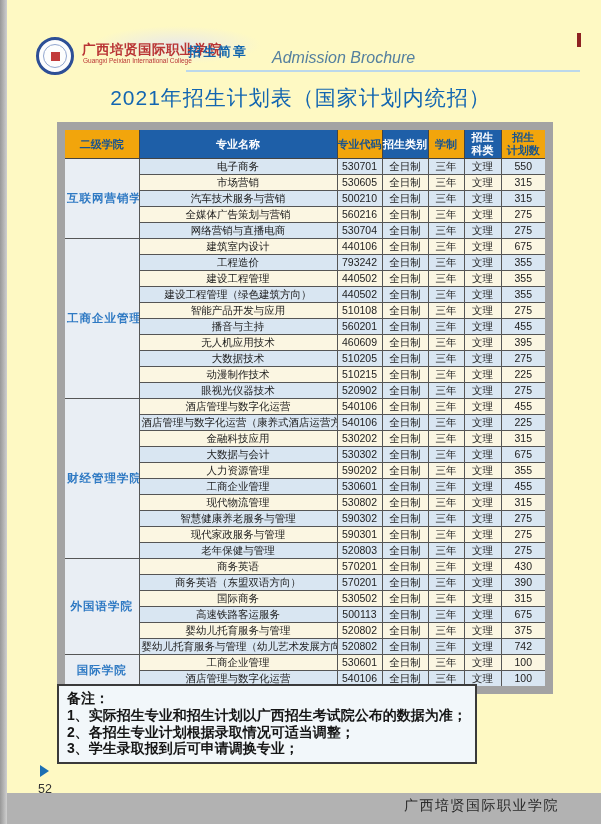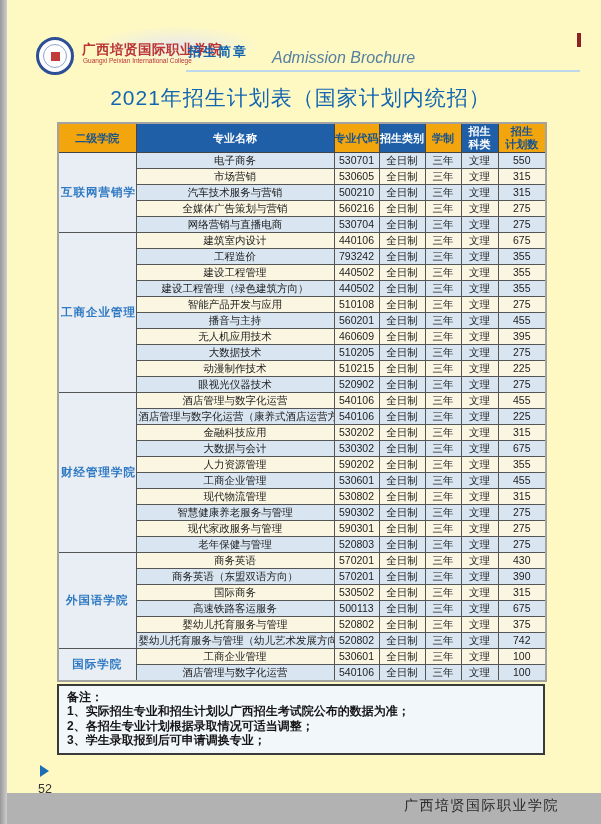--- a/index.html
+++ b/index.html
@@ -30,7 +30,7 @@
         font-size:21px;font-weight:normal;color:#1366b1;letter-spacing:1px;}
   
   table.plan{position:absolute;left:57px;top:122px;width:488px;border-collapse:collapse;
-        table-layout:fixed;border:2px solid #a3a3a3;}
+        table-layout:fixed;border:8px solid #a3a3a3;}
   table.plan th{font-size:11px;font-weight:bold;height:28px;line-height:1.15;
         white-space:pre-line;border:1px solid #444;padding:0;text-align:center;}
   .h-orange{background:#F2A50C;color:#17538f;}

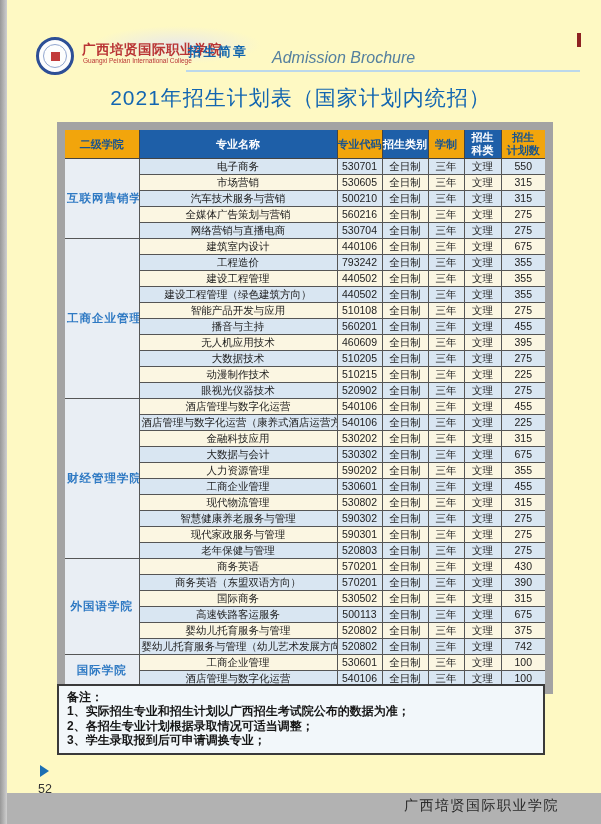--- a/index.html
+++ b/index.html
@@ -42,9 +42,9 @@
   table.plan td.college{background:#E9EEF4;color:#2E79C3;font-size:11.5px;font-weight:600;
         letter-spacing:1px;}
   
-  .notes{position:absolute;left:57px;top:684px;width:488px;box-sizing:border-box;
+  .notes{position:absolute;left:57px;top:684px;width:420px;box-sizing:border-box;
         border:2px solid #3a3a3a;background:#f2f7fa;padding:4px 8px 5px;
-        font-size:12px;line-height:1.2;color:#161616;font-weight:600;}
+        font-size:14px;line-height:1.2;color:#161616;font-weight:600;}
   .note-item{padding-left:13px;text-indent:-13px;}
   
   .pageno{position:absolute;left:38px;top:765px;display:flex;align-items:center;gap:5px;flex-direction:column;}

